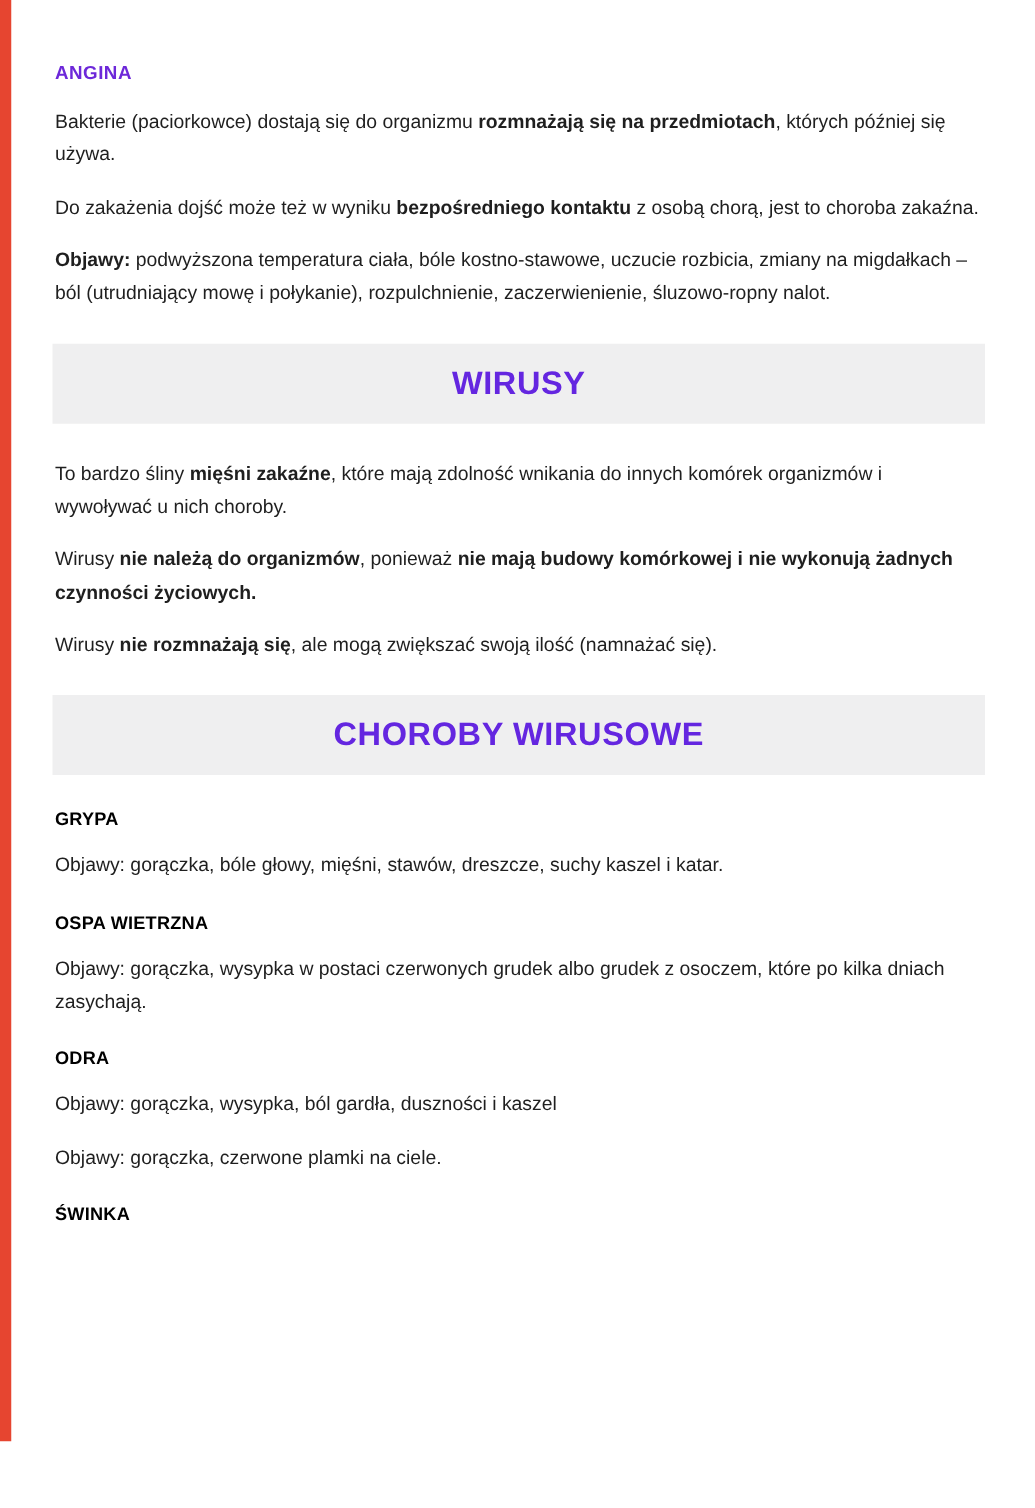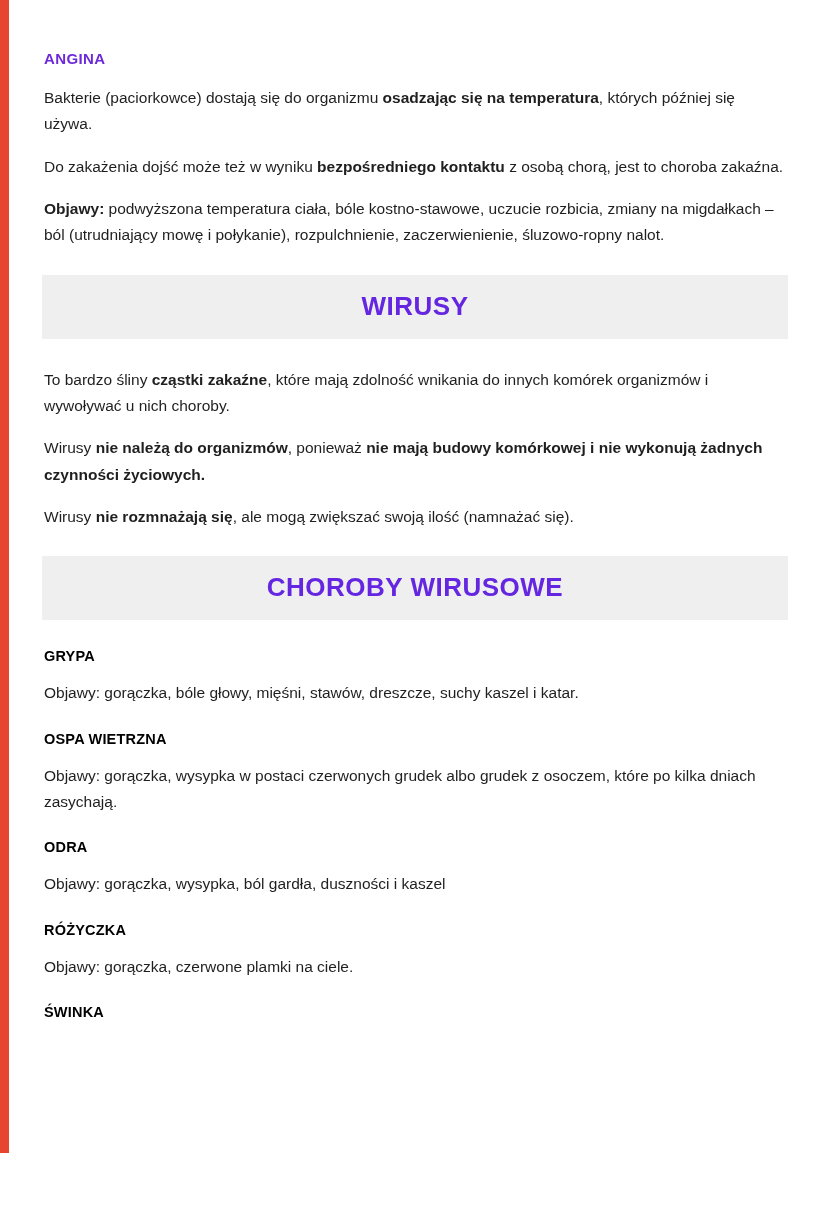--- a/index.html
+++ b/index.html
@@ -64,7 +64,7 @@
 
 <main class="doc">
     <h2 class="section-heading">ANGINA</h2>
-    <p class="para"><span>Bakterie (paciorkowce) dostają się do organizmu </span><strong>osadzając się na temperatura</strong><span>, których później się używa.</span></p>
+    <p class="para"><span>Bakterie (paciorkowce) dostają się do organizmu </span><strong>rozmnażają się na przedmiotach</strong><span>, których później się używa.</span></p>
     <p class="para"><span>Do zakażenia dojść może też w wyniku </span><strong>bezpośredniego kontaktu</strong><span> z osobą chorą, jest to choroba zakaźna.</span></p>
     <p class="para"><strong>Objawy:</strong><span> podwyższona temperatura ciała, bóle kostno-stawowe, uczucie rozbicia, zmiany na migdałkach – ból (utrudniający mowę i połykanie), rozpulchnienie, zaczerwienienie, śluzowo-ropny nalot.</span></p>
     <div class="band">

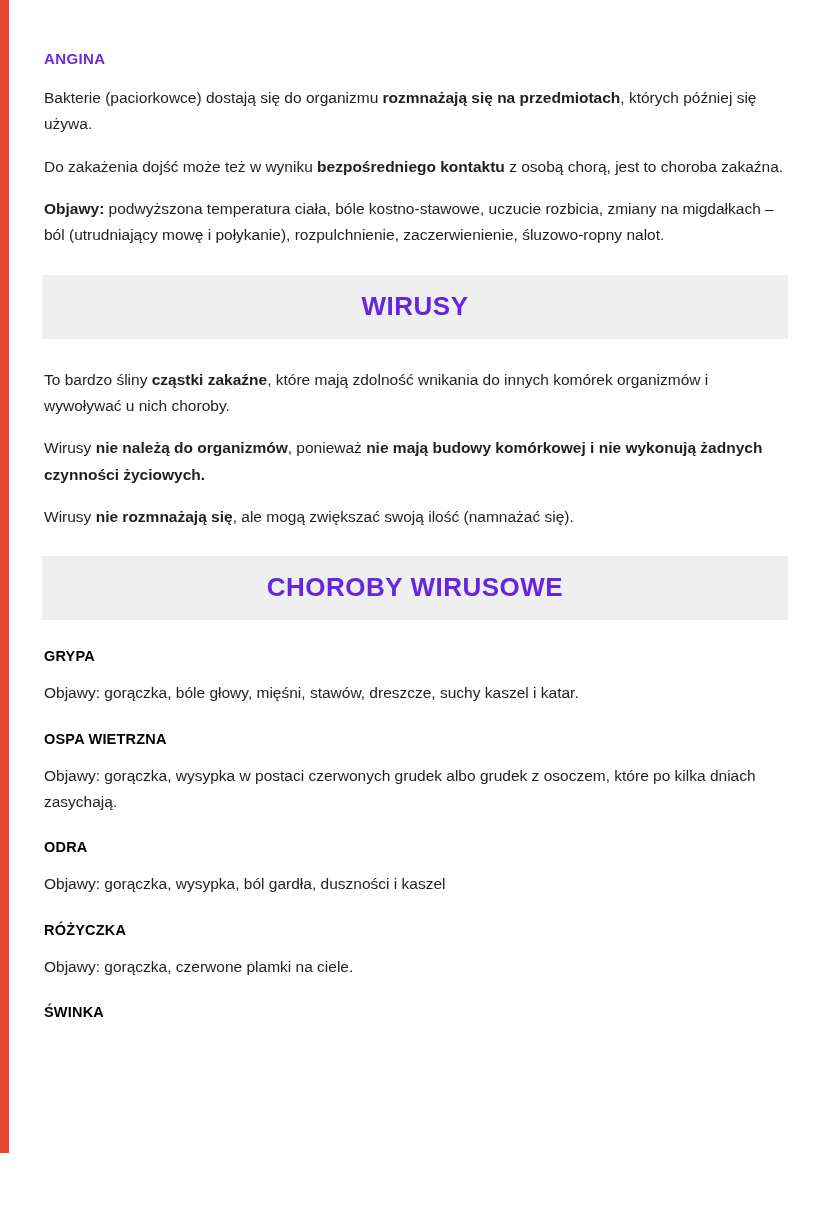--- a/index.html
+++ b/index.html
@@ -70,7 +70,7 @@
     <div class="band">
       <h1 class="band-heading">WIRUSY</h1>
     </div>
-    <p class="para"><span>To bardzo śliny </span><strong>cząstki zakaźne</strong><span>, które mają zdolność wnikania do innych komórek organizmów i wywoływać u nich choroby.</span></p>
+    <p class="para"><span>To bardzo śliny </span><strong>mięśni zakaźne</strong><span>, które mają zdolność wnikania do innych komórek organizmów i wywoływać u nich choroby.</span></p>
     <p class="para"><span>Wirusy </span><strong>nie należą do organizmów</strong><span>, ponieważ </span><strong>nie mają budowy komórkowej i nie wykonują żadnych czynności życiowych.</strong></p>
     <p class="para"><span>Wirusy </span><strong>nie rozmnażają się</strong><span>, ale mogą zwiększać swoją ilość (namnażać się).</span></p>
     <div class="band">

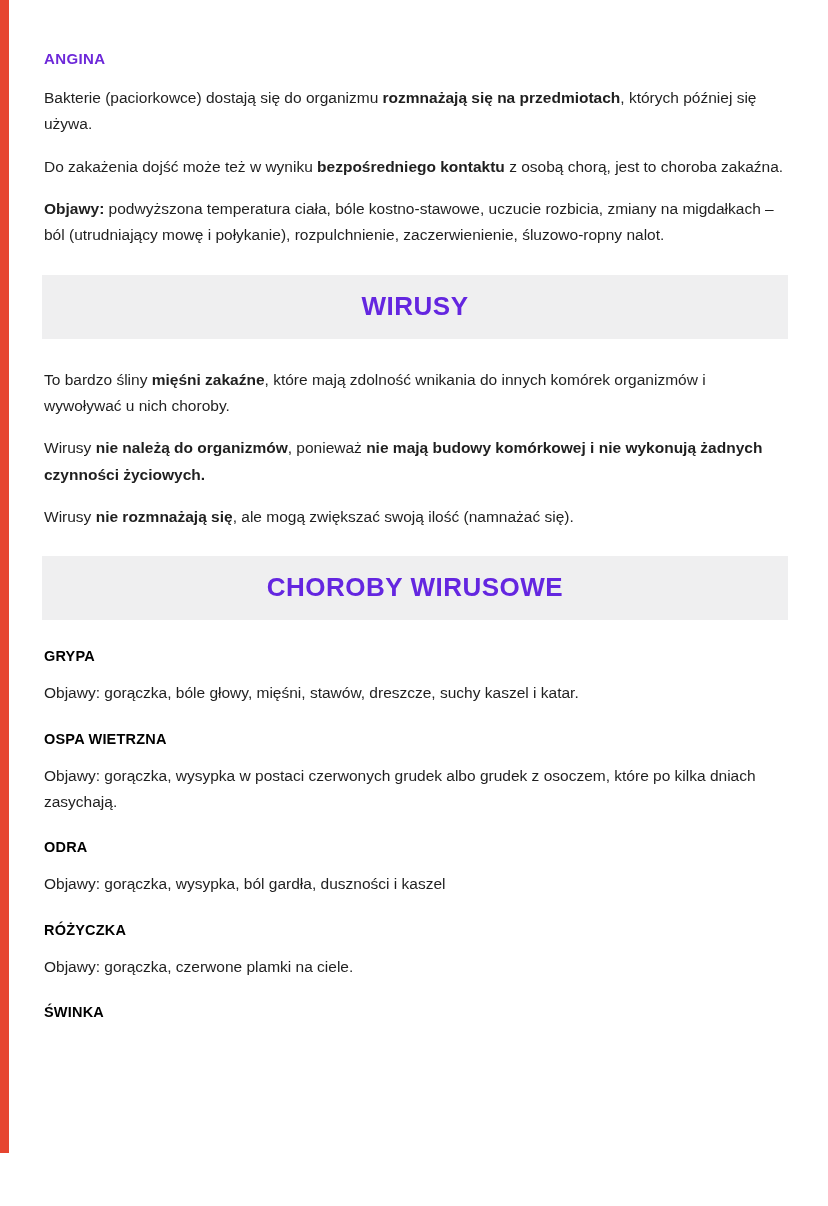--- a/index.html
+++ b/index.html
@@ -82,7 +82,6 @@
     <p class="para"><span>Objawy: gorączka, wysypka w postaci czerwonych grudek albo grudek z osoczem, które po kilka dniach zasychają.</span></p>
     <h3 class="disease-subheading">ODRA</h3>
     <p class="para"><span>Objawy: gorączka, wysypka, ból gardła, duszności i kaszel</span></p>
-    <h3 class="disease-subheading">RÓŻYCZKA</h3>
     <p class="para"><span>Objawy: gorączka, czerwone plamki na ciele.</span></p>
     <h3 class="disease-subheading">ŚWINKA</h3>
   </main>

